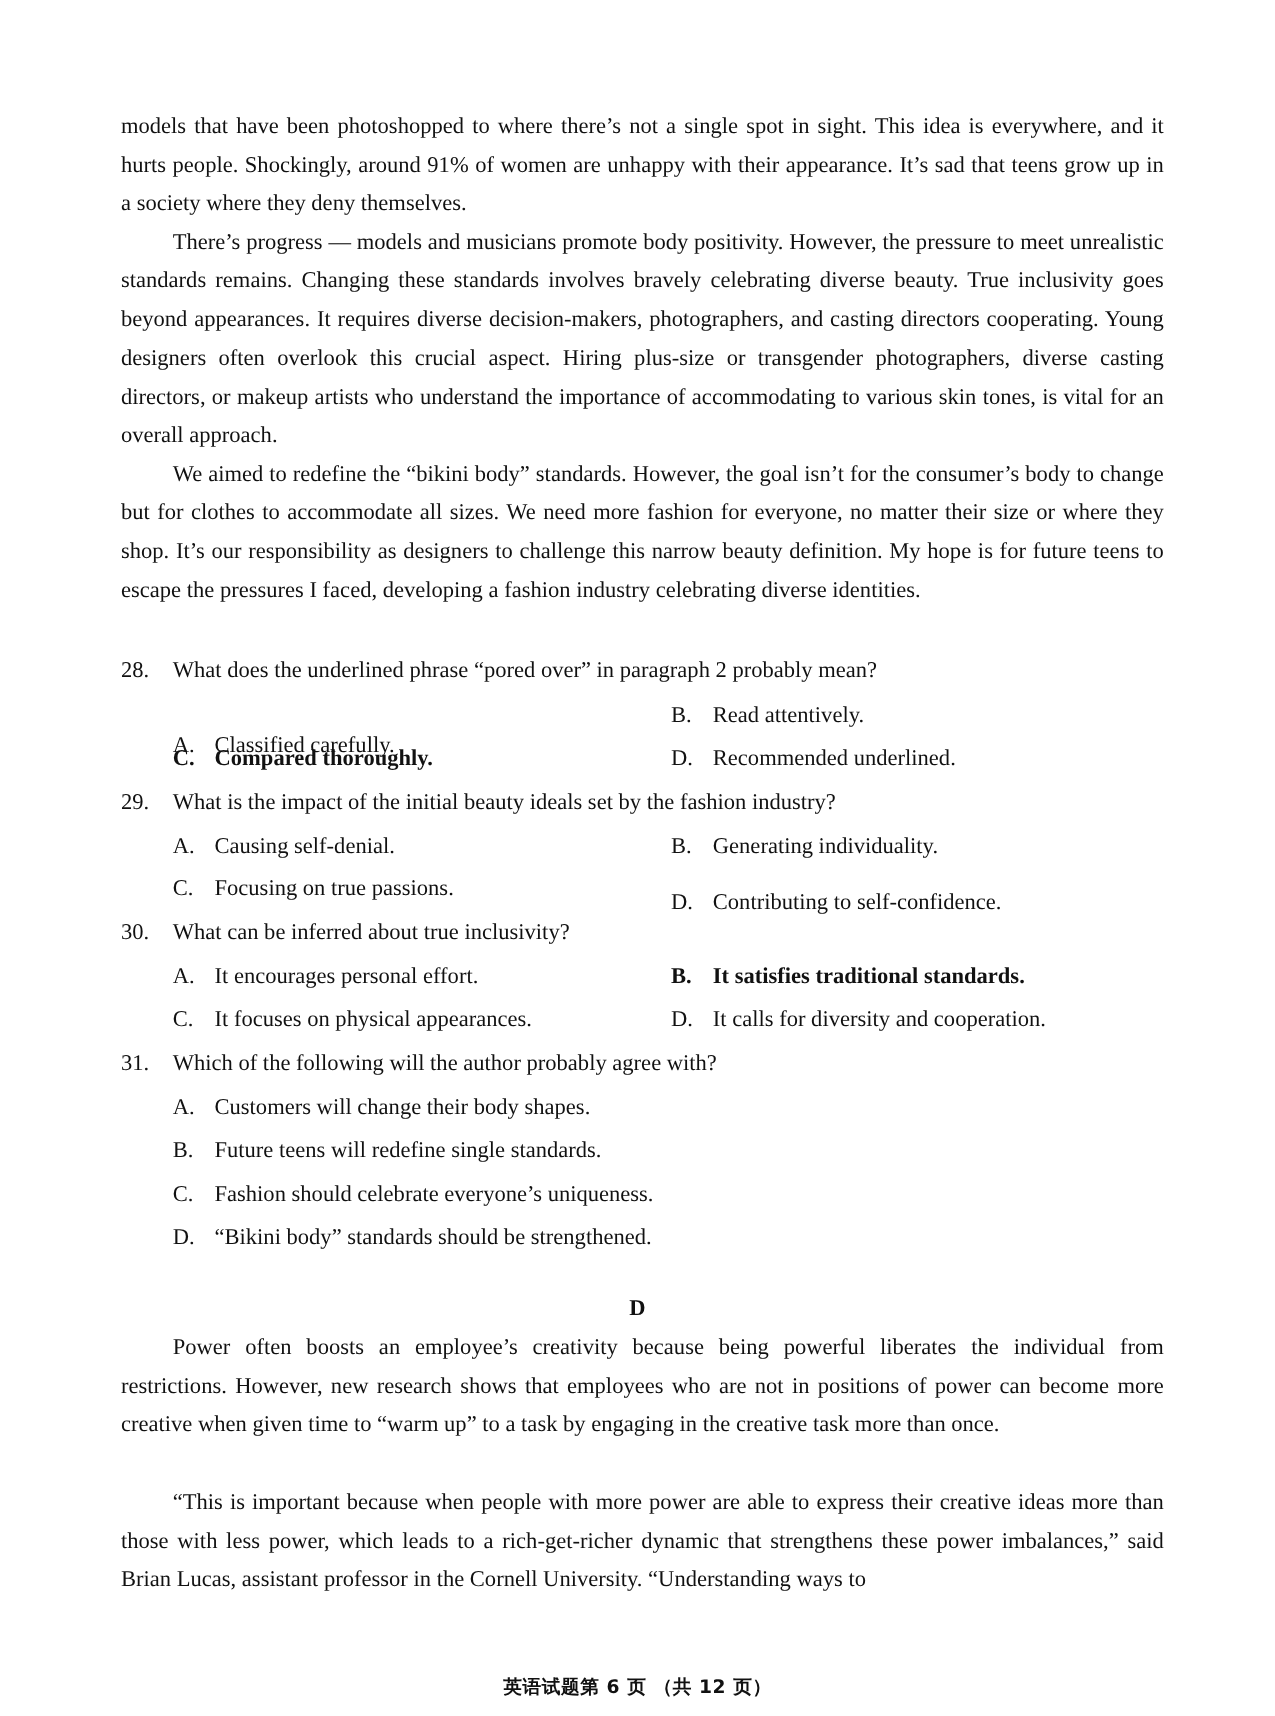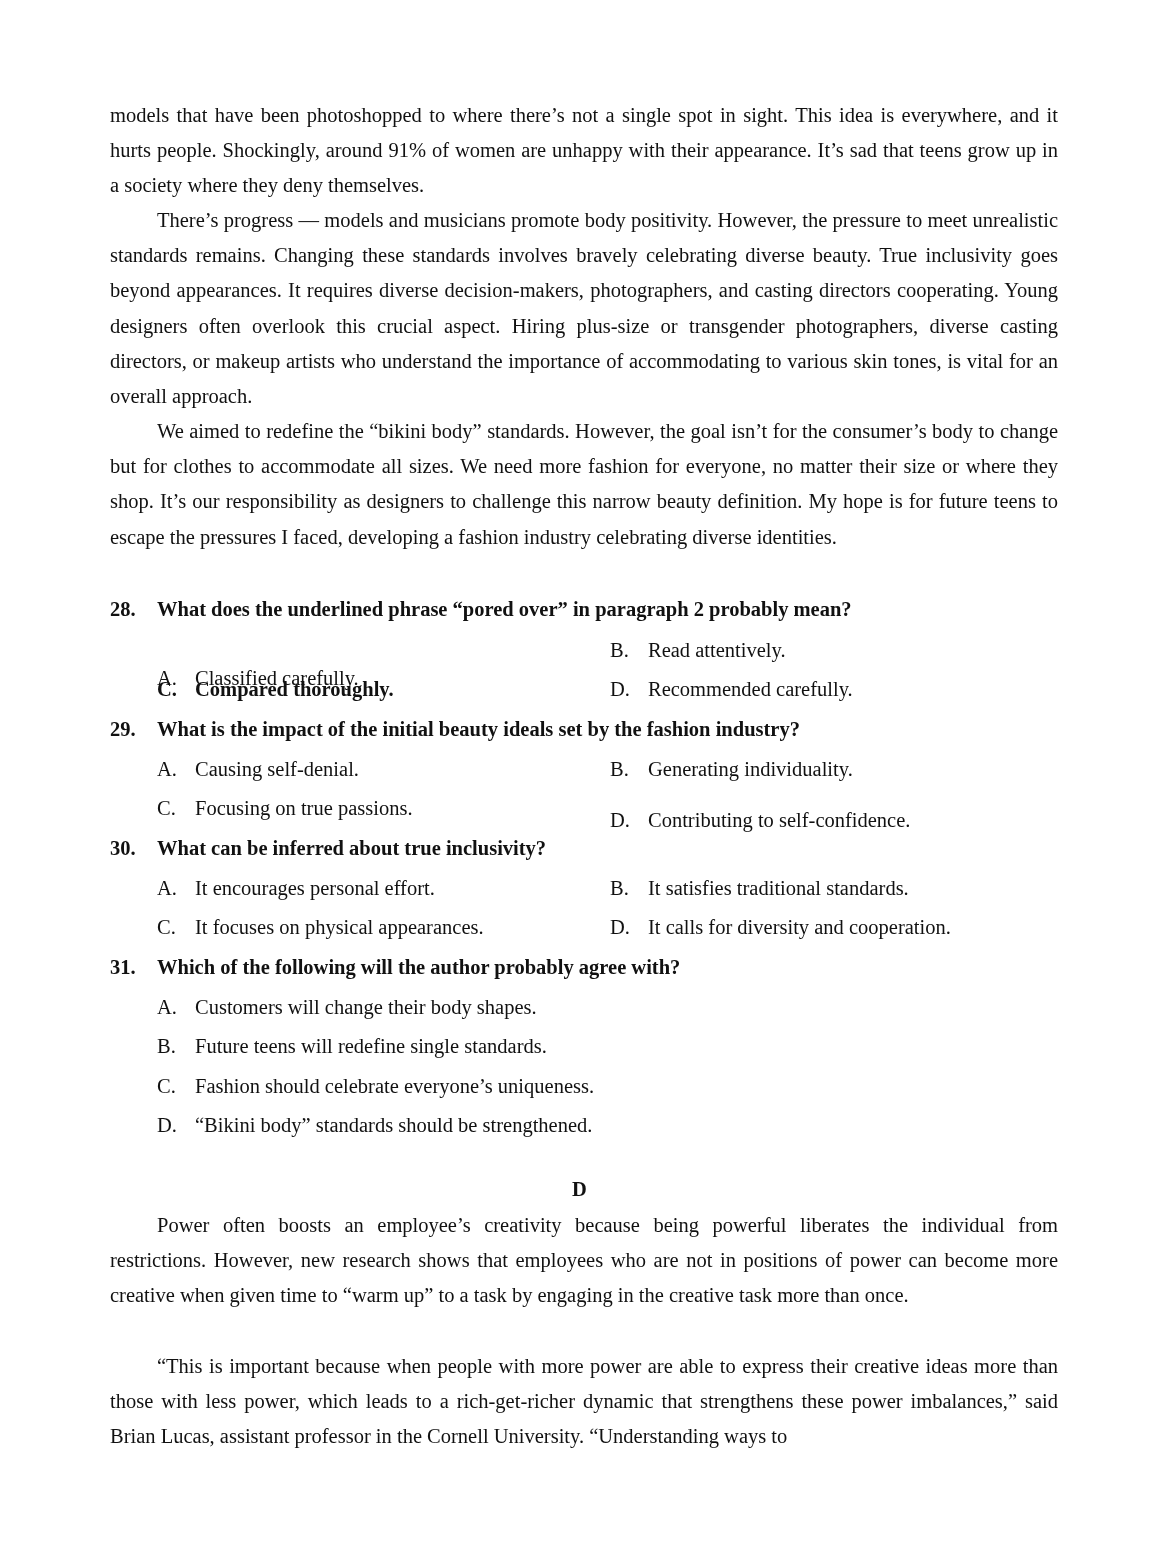--- a/index.html
+++ b/index.html
@@ -17,7 +17,7 @@
     .para.cont { text-indent: 0; }
     .q {
       position: absolute; left: 110px; width: 948px; margin: 0;
-      line-height: 24px; white-space: nowrap; font-weight: bold;
+      line-height: 24px; white-space: nowrap;
     }
     .q .num { display: inline-block; width: 47px; }
     .opt {

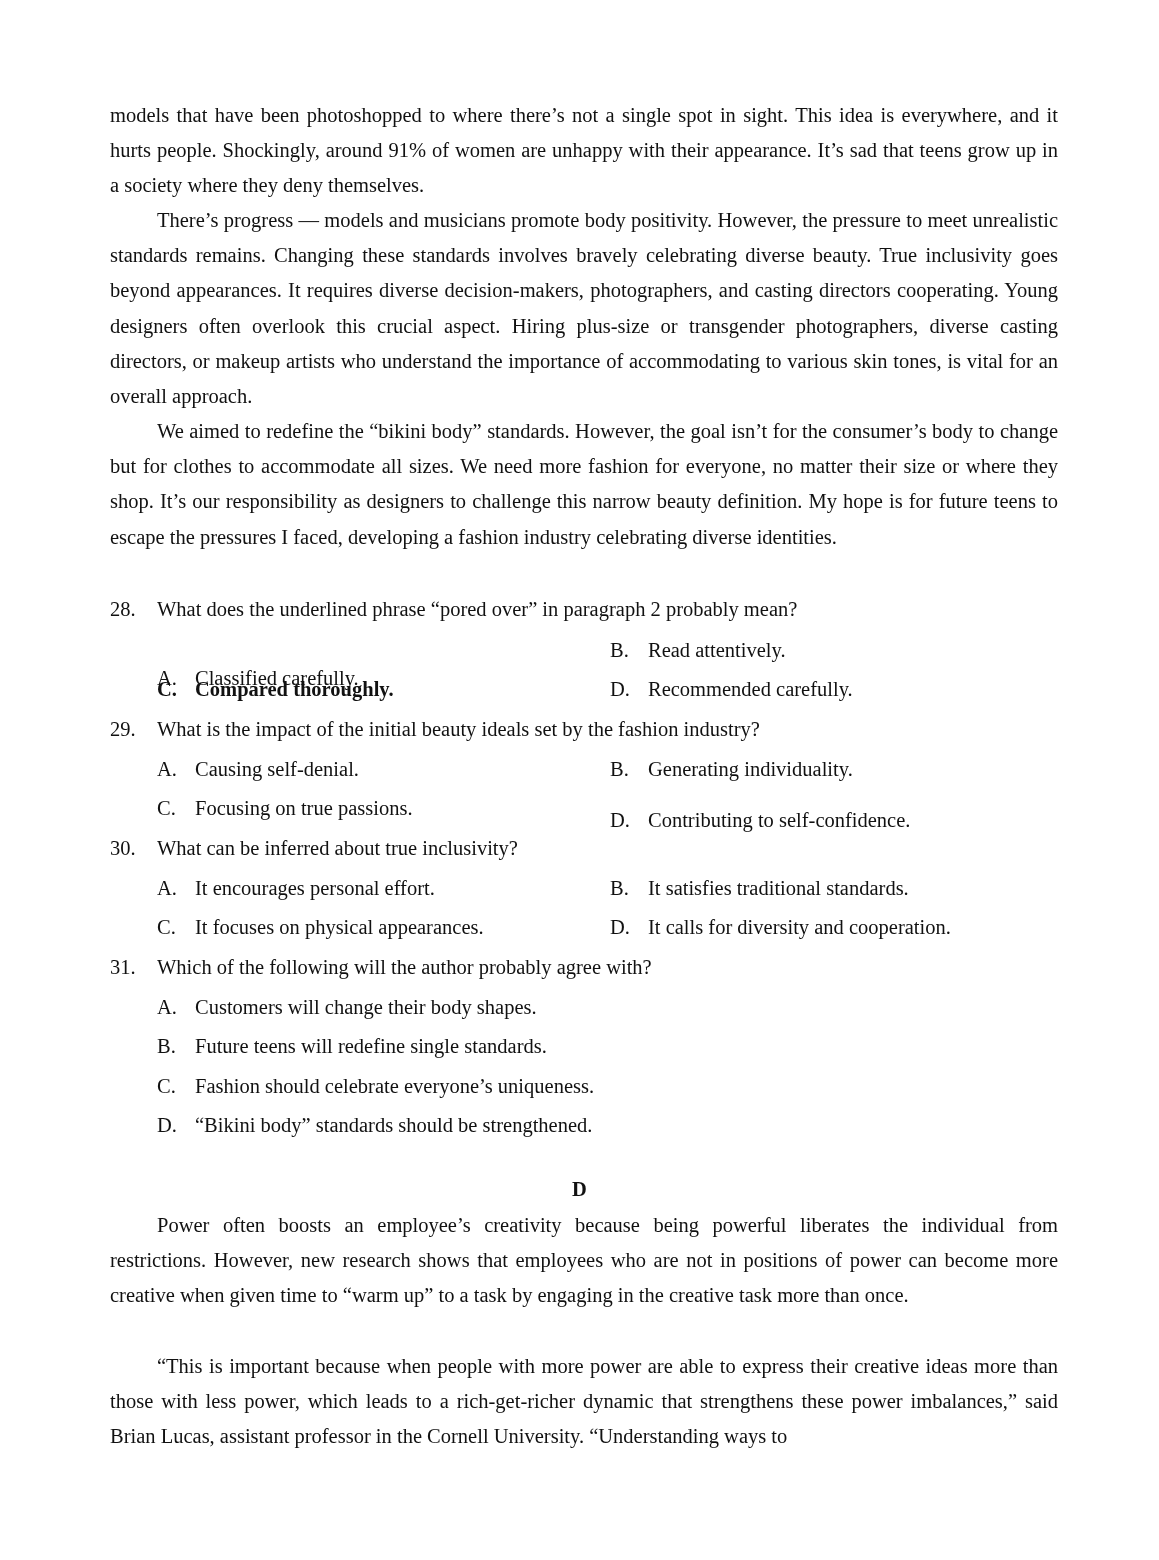--- a/index.html
+++ b/index.html
@@ -48,7 +48,7 @@
     <p class="opt" style="left:157px; top:638px;margin-top:28px;"><span class="letter">A.</span><span>Classified carefully.</span></p>
     <p class="opt" style="left:610px; top:638px;"><span class="letter">B.</span><span>Read attentively.</span></p>
     <p class="opt" style="left:157px; top:677px;font-weight:bold;"><span class="letter">C.</span><span>Compared thoroughly.</span></p>
-    <p class="opt" style="left:610px; top:677px;"><span class="letter">D.</span><span>Recommended carefully.</span></p>
+    <p class="opt" style="left:610px; top:677px;"><span class="letter">D.</span><span>Recommended underlined.</span></p>
   </div>
 
   <div>

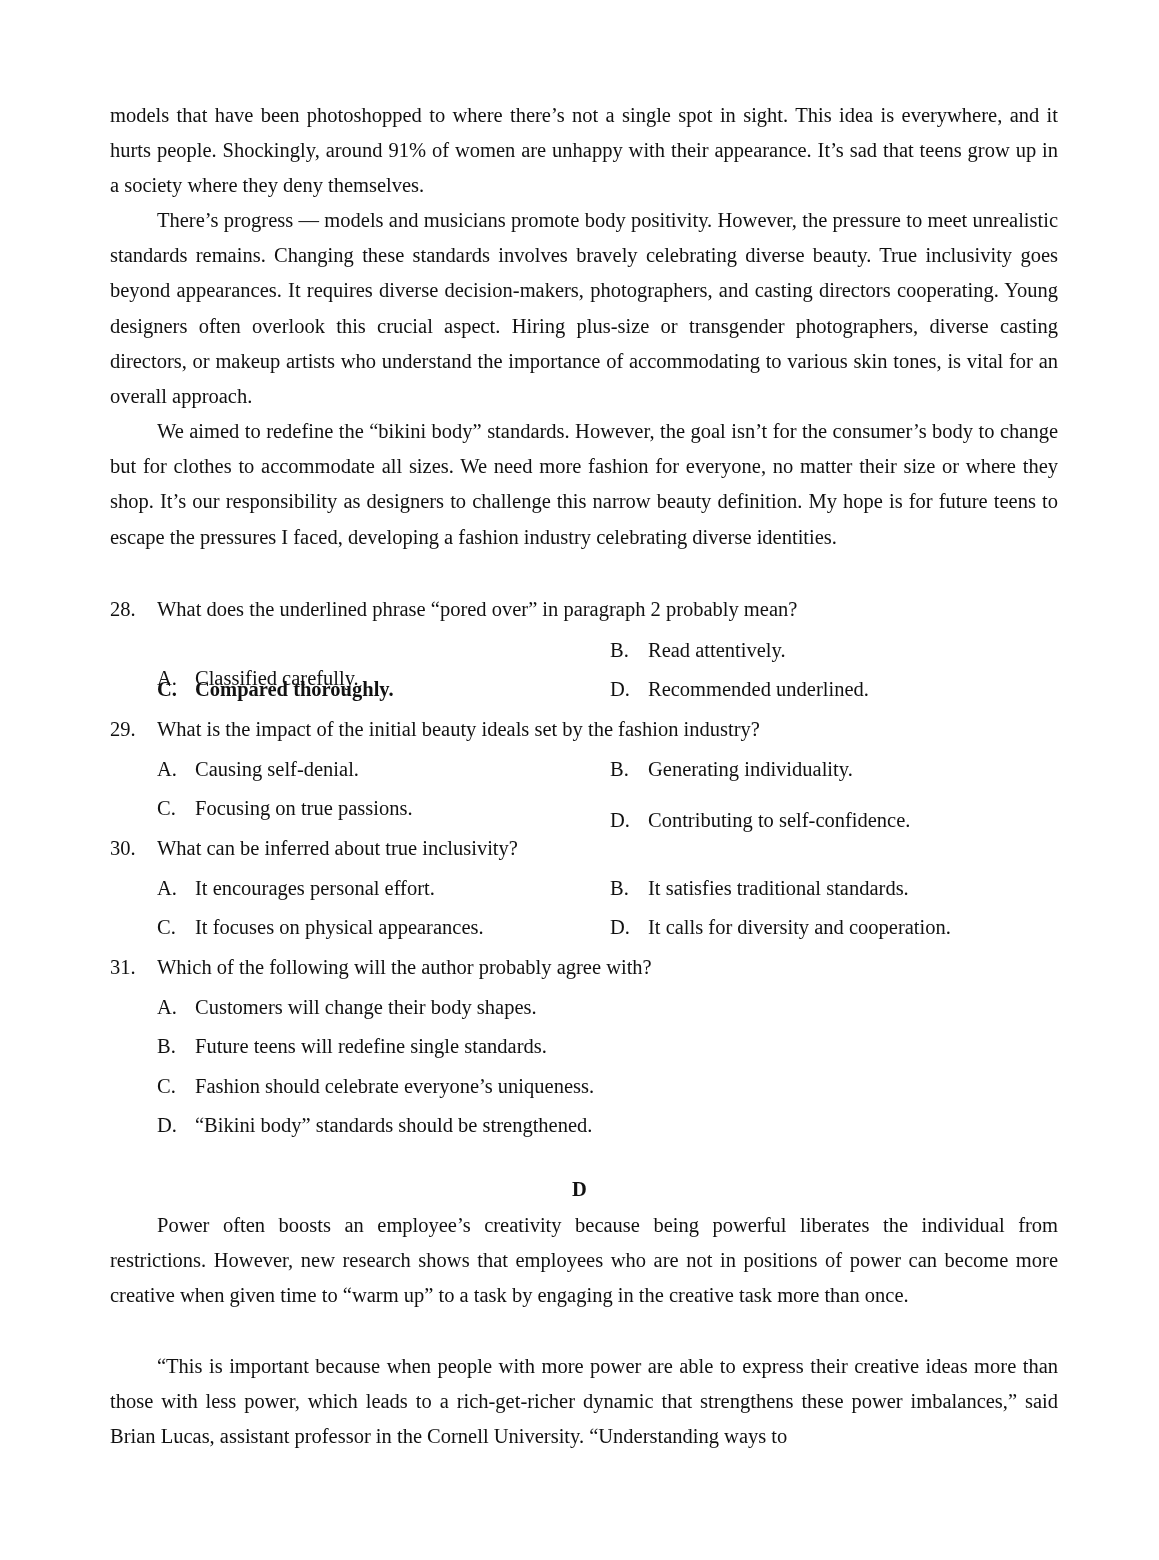--- a/index.html
+++ b/index.html
@@ -62,7 +62,7 @@
   <div>
     <p class="q" style="top:836px;"><span class="num">30.</span><span>What can be inferred about true inclusivity?</span></p>
     <p class="opt" style="left:157px; top:876px;"><span class="letter">A.</span><span>It encourages personal effort.</span></p>
-    <p class="opt" style="left:610px; top:876px;"><span class="letter">B.</span><span>It satisfies traditional standards.</span></p>
+    <p class="opt" style="left:610px; top:876px;font-weight:bold;"><span class="letter">B.</span><span>It satisfies traditional standards.</span></p>
     <p class="opt" style="left:157px; top:915px;"><span class="letter">C.</span><span>It focuses on physical appearances.</span></p>
     <p class="opt" style="left:610px; top:915px;"><span class="letter">D.</span><span>It calls for diversity and cooperation.</span></p>
   </div>

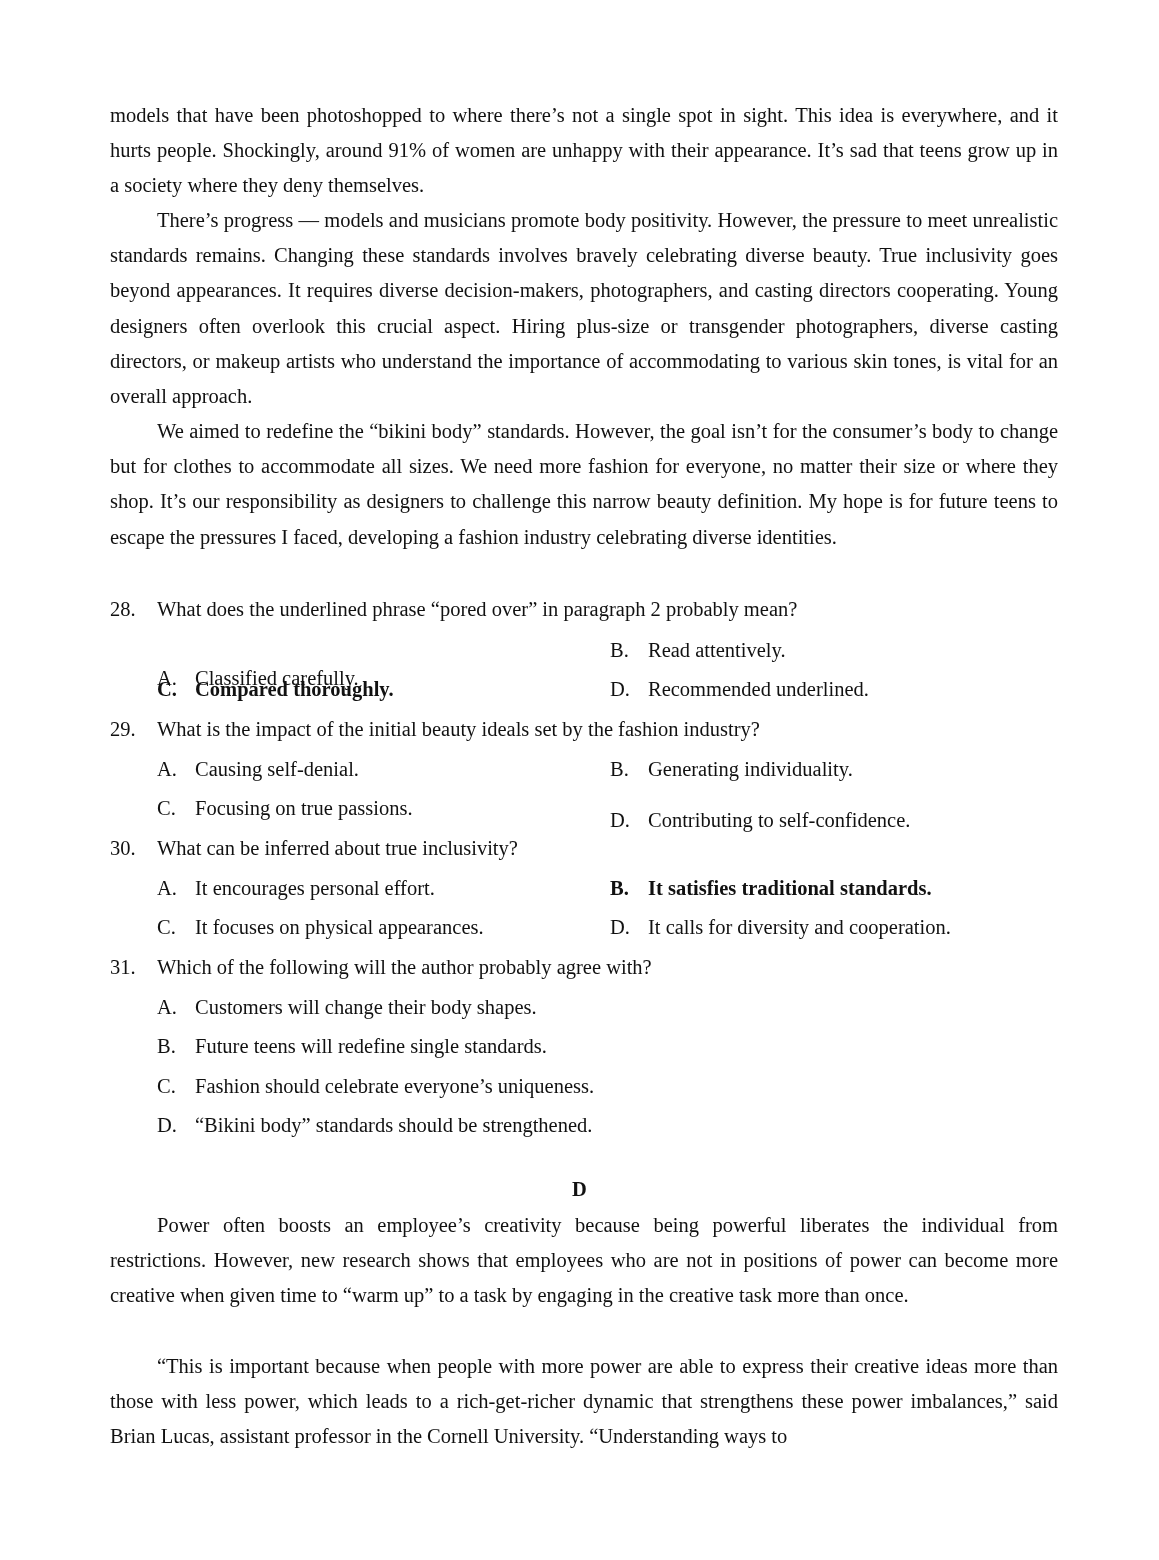--- a/index.html
+++ b/index.html
@@ -79,6 +79,7 @@
   <p class="para indent" style="top:1349px;">“This is important because when people with more power are able to express their creative ideas more than those with less power, which leads to a rich-get-richer dynamic that strengthens these power imbalances,” said Brian Lucas, assistant professor in the Cornell University. “Understanding ways to</p>
   <p class="para indent" style="top:1208px;">Power often boosts an employee’s creativity because being powerful liberates the individual from restrictions. However, new research shows that employees who are not in positions of power can become more creative when given time to “warm up” to a task by engaging in the creative task more than once.</p>
 
+  <p class="footer">英语试题第 6 页 （共 12 页）</p>
 </div>
 
 </body></html>

